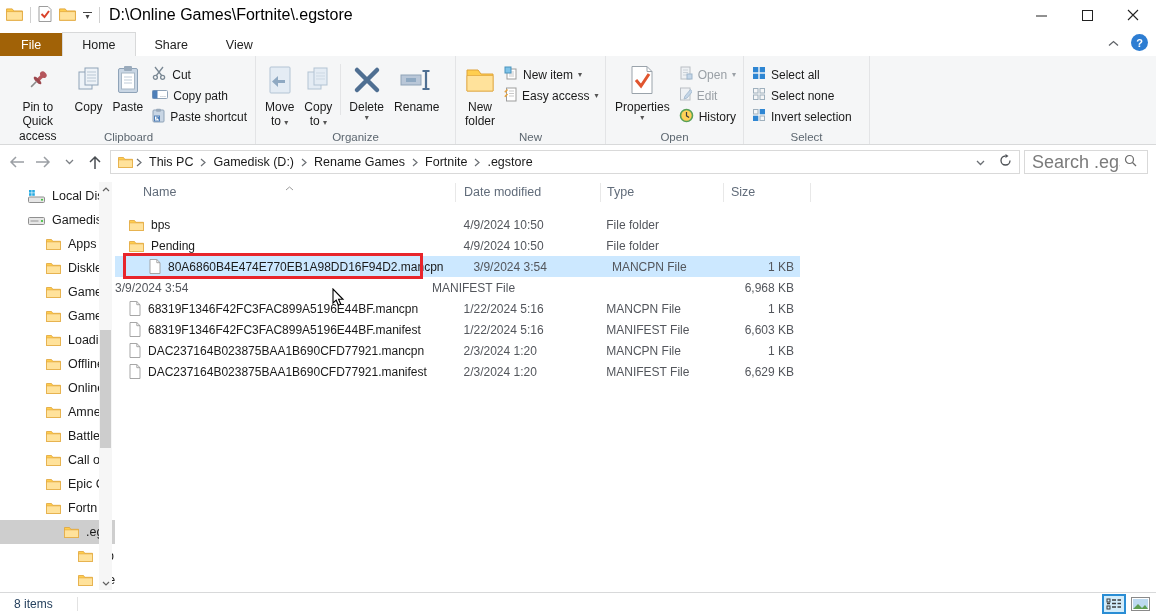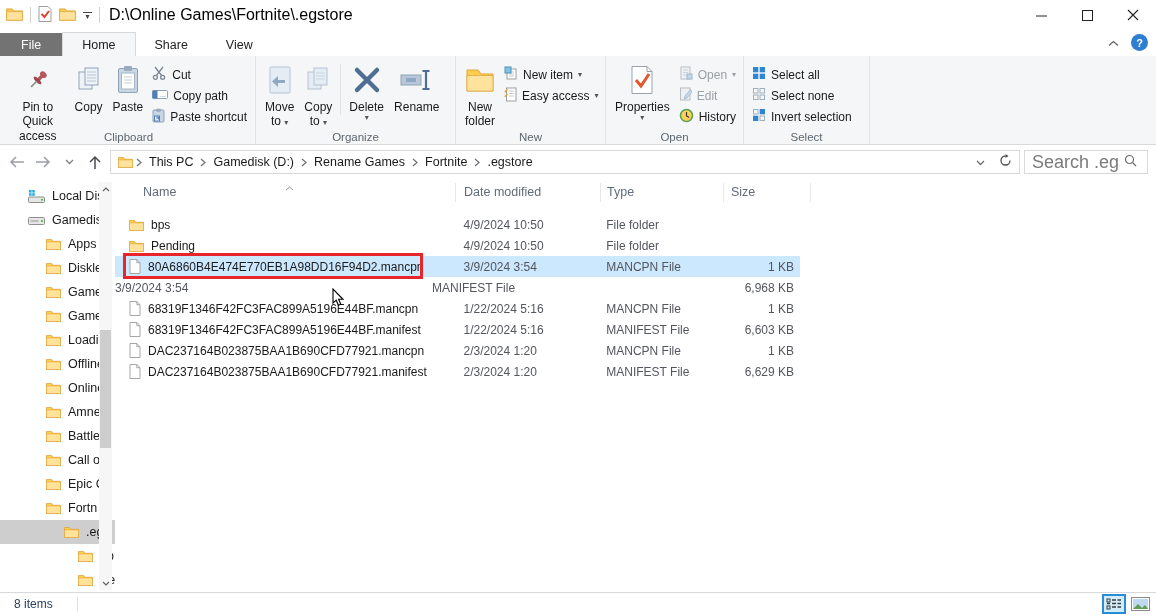--- a/index.html
+++ b/index.html
@@ -121,7 +121,7 @@
 </div>
 
 <div class="tabrow">
-  <span class="tab tab-file" id="file-tab" style="background: #737373;">File</span>
+  <span class="tab tab-file" id="file-tab" style="background: #a16207;">File</span>
   <span class="tab tab-active">Home</span>
   <span class="tab">Share</span>
   <span class="tab">View</span>

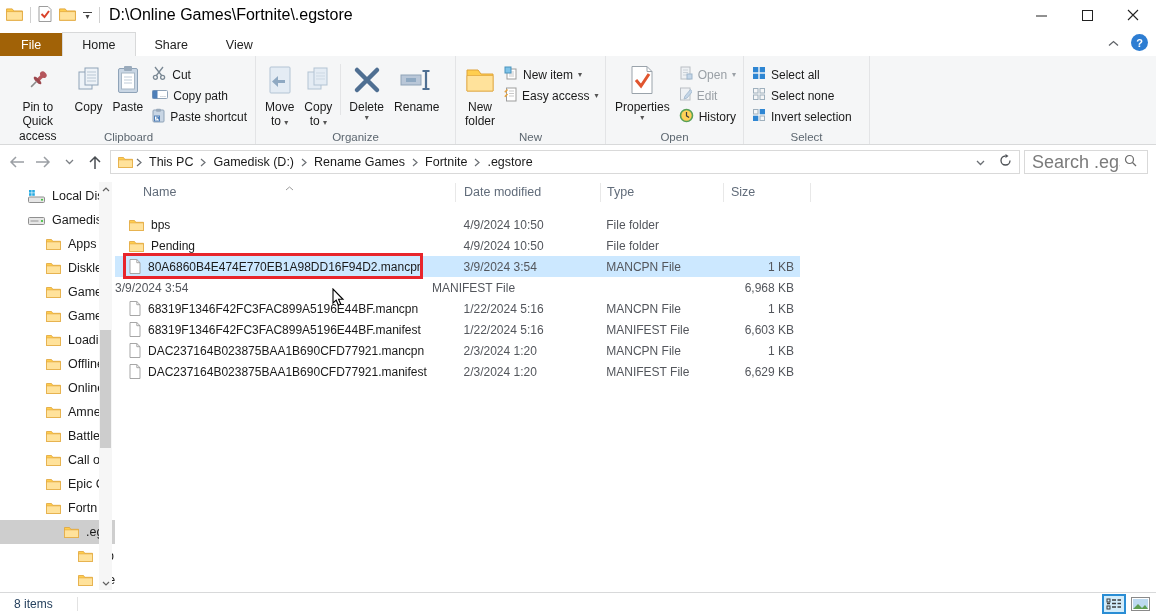--- a/index.html
+++ b/index.html
@@ -652,7 +652,7 @@
           <span class="c-type">File folder</span>
           <span class="c-size"></span>
         </div>
-        <div class="row" style="background: rgb(204, 232, 255);">
+        <div class="row" style="background: rgb(204, 232, 255); padding-left: 20px;">
           <span class="c-name">
             <span style="display: inline-flex;">
               <svg width="12" height="15" viewBox="0 0 12 15">

